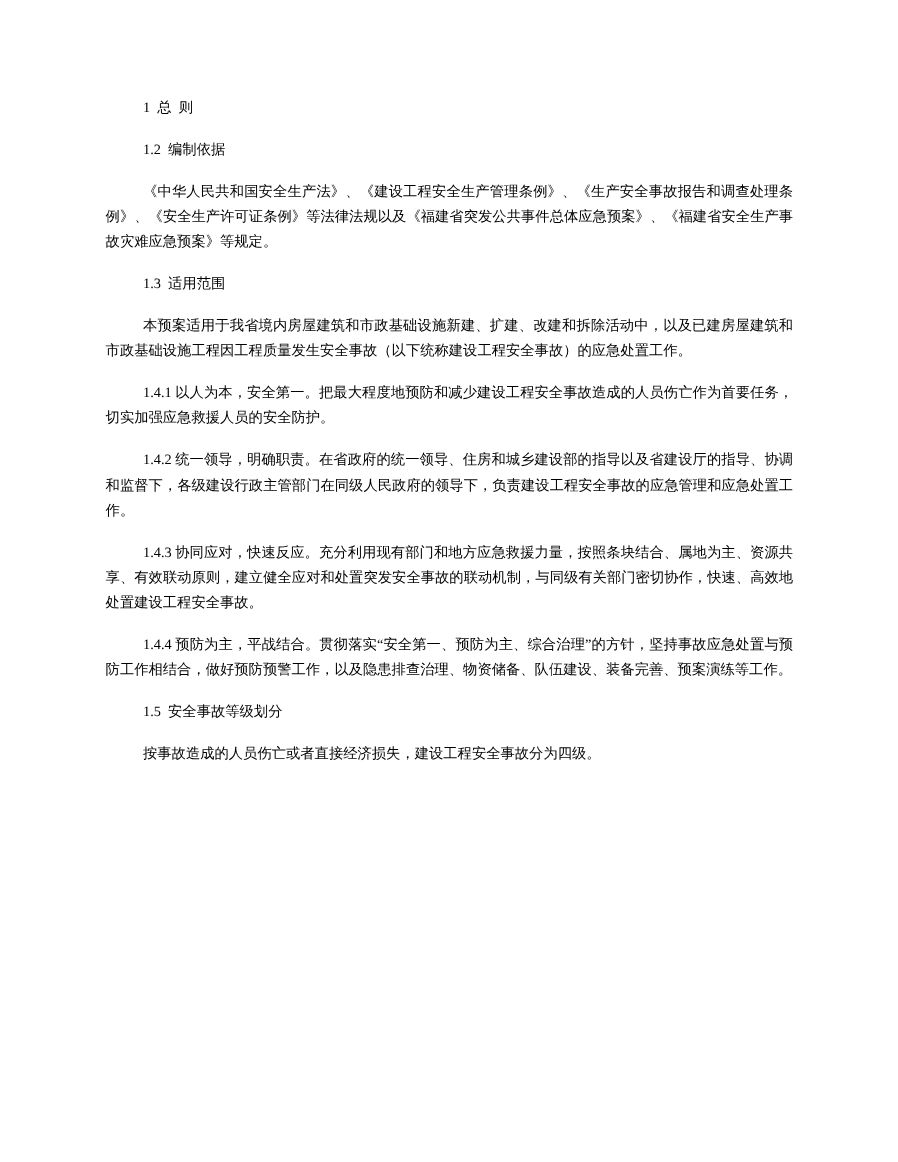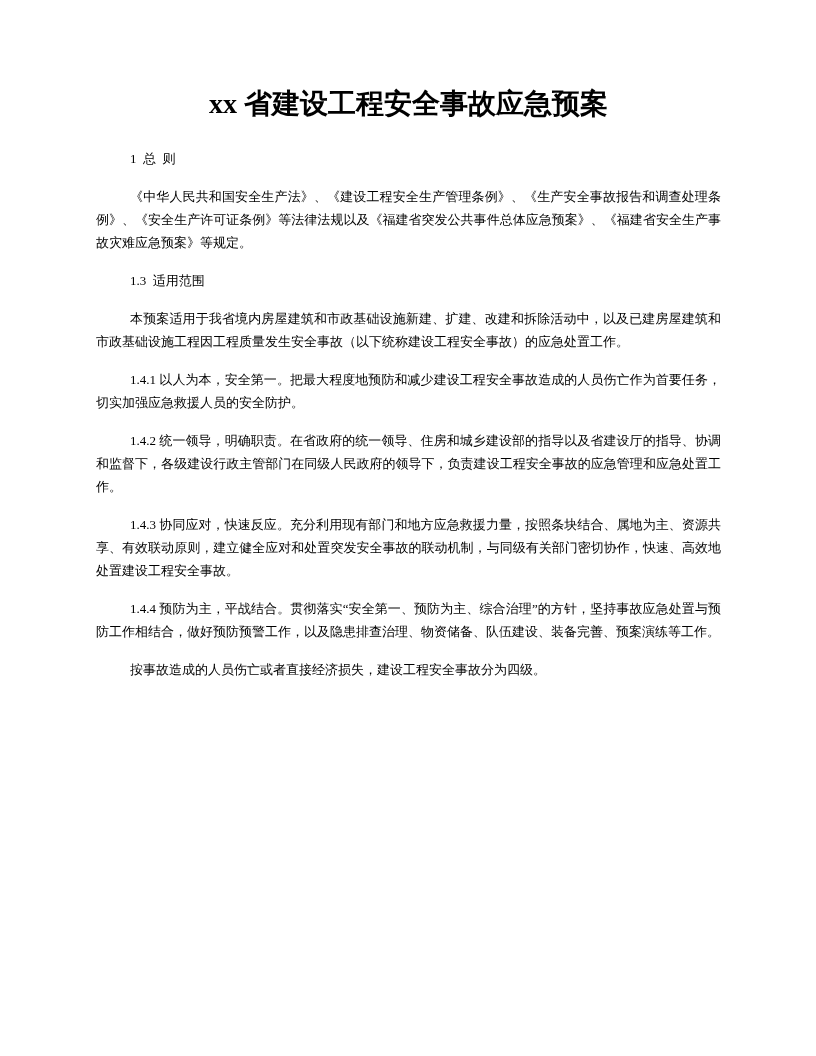--- a/index.html
+++ b/index.html
@@ -43,7 +43,6 @@
 <body>
 
 <div class="page">
-  <h1 class="doc-title">xx 省建设工程安全事故应急预案</h1>
 
   <p class="blk h">1  总  则</p>
 

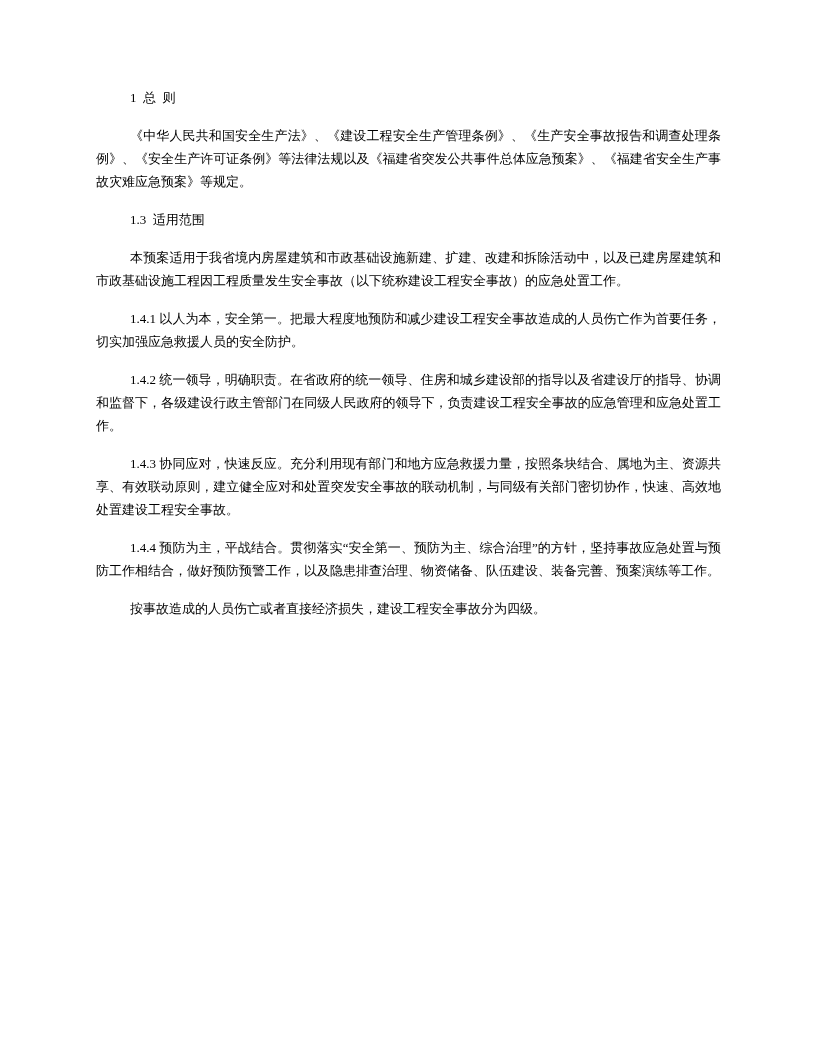--- a/index.html
+++ b/index.html
@@ -48,6 +48,7 @@
 
 
 
+  <p class="blk h">1.2  编制依据</p>
 
   <p class="blk p">《中华人民共和国安全生产法》、《建设工程安全生产管理条例》、《生产安全事故报告和调查处理条例》、《安全生产许可证条例》等法律法规以及《福建省突发公共事件总体应急预案》、《福建省安全生产事故灾难应急预案》等规定。</p>
 

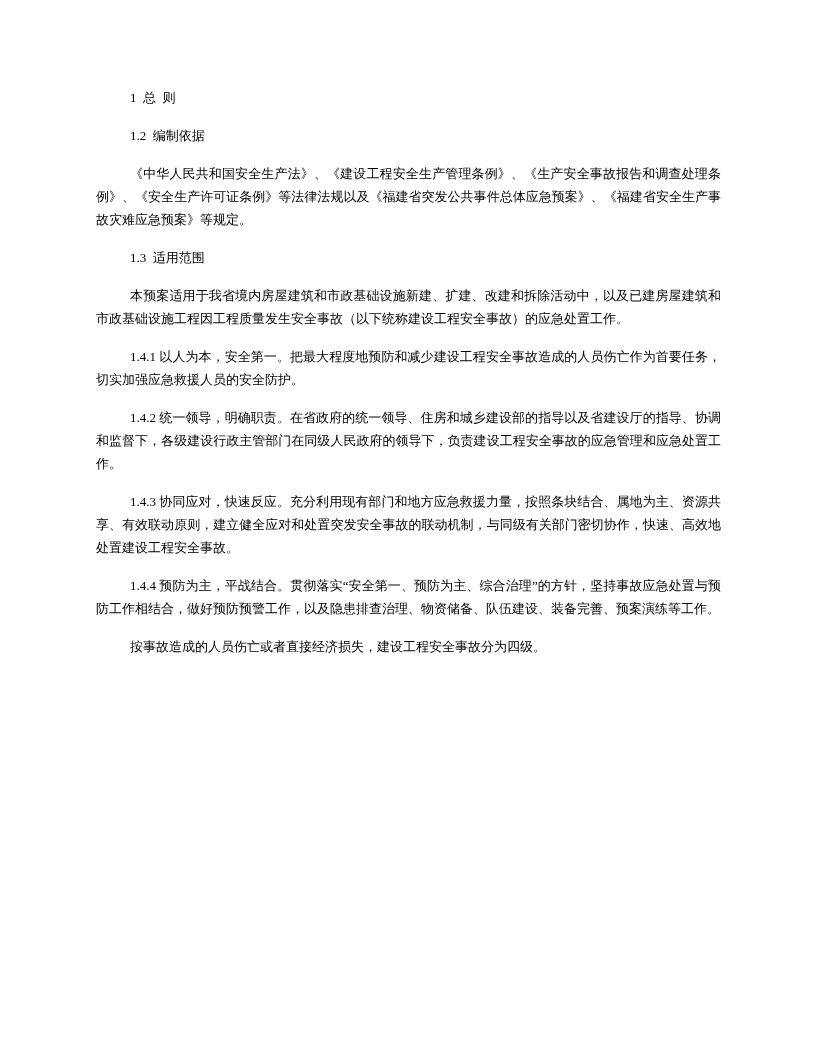--- a/index.html
+++ b/index.html
@@ -65,6 +65,7 @@
 
   <p class="blk p">1.4.4 预防为主，平战结合。贯彻落实“安全第一、预防为主、综合治理”的方针，坚持事故应急处置与预防工作相结合，做好预防预警工作，以及隐患排查治理、物资储备、队伍建设、装备完善、预案演练等工作。</p>
 
+  <p class="blk h">1.5  安全事故等级划分</p>
 
   <p class="blk p">按事故造成的人员伤亡或者直接经济损失，建设工程安全事故分为四级。</p>
 </div>

